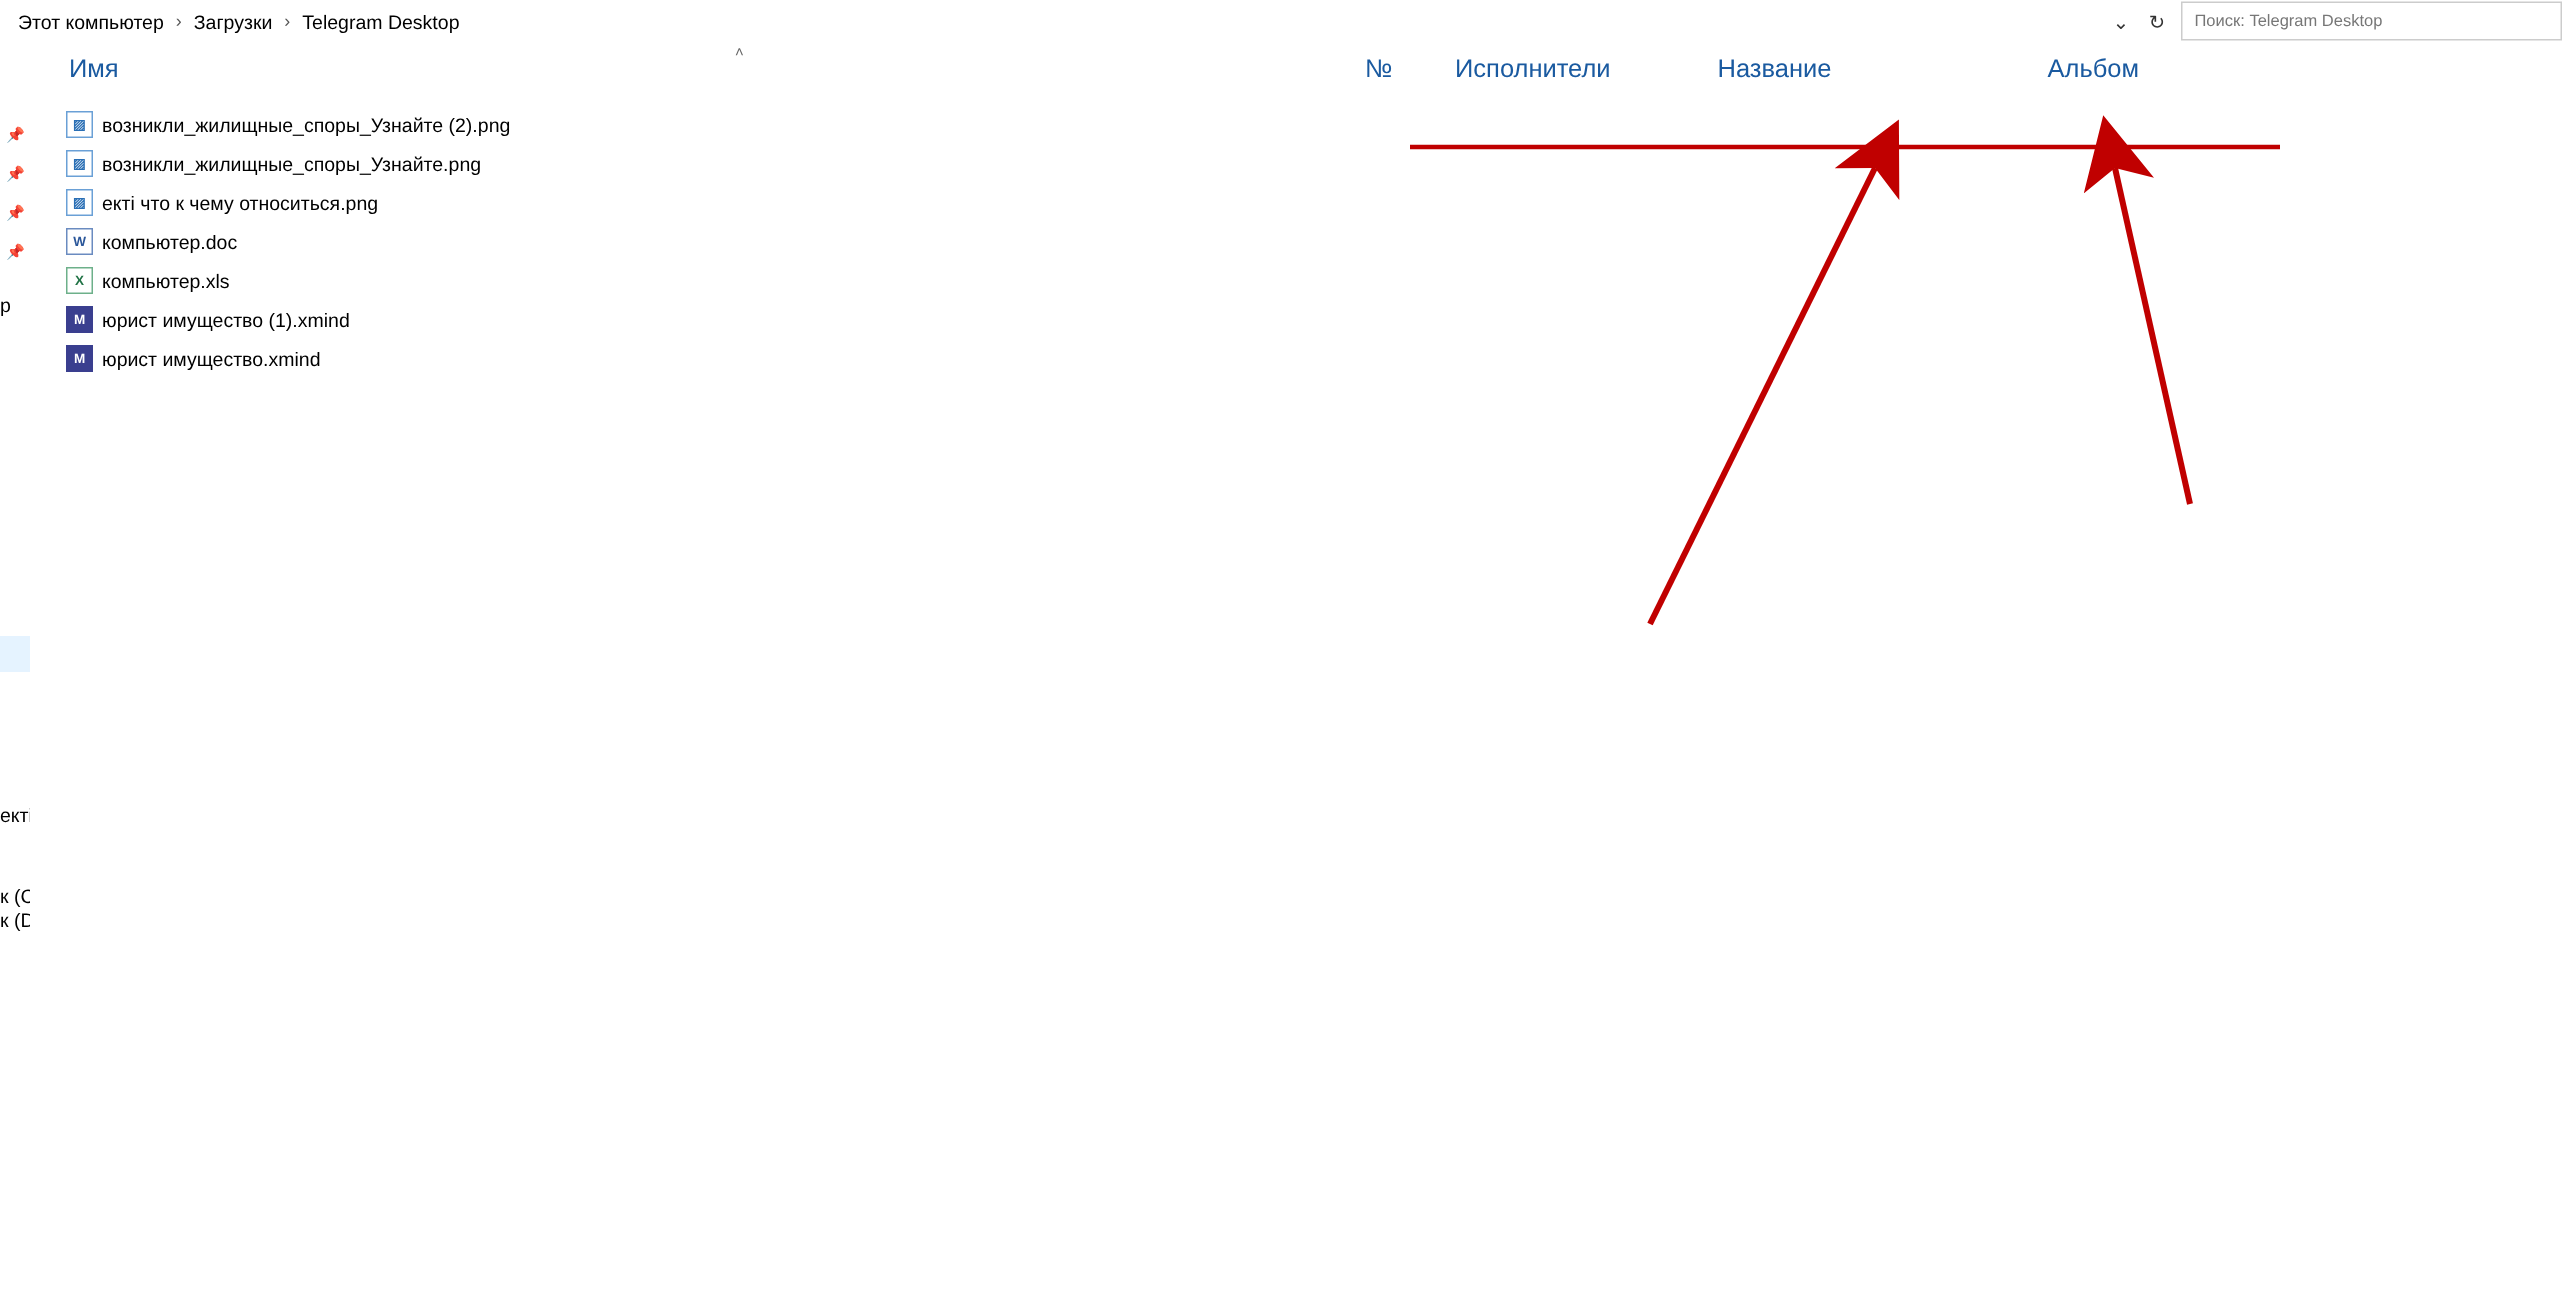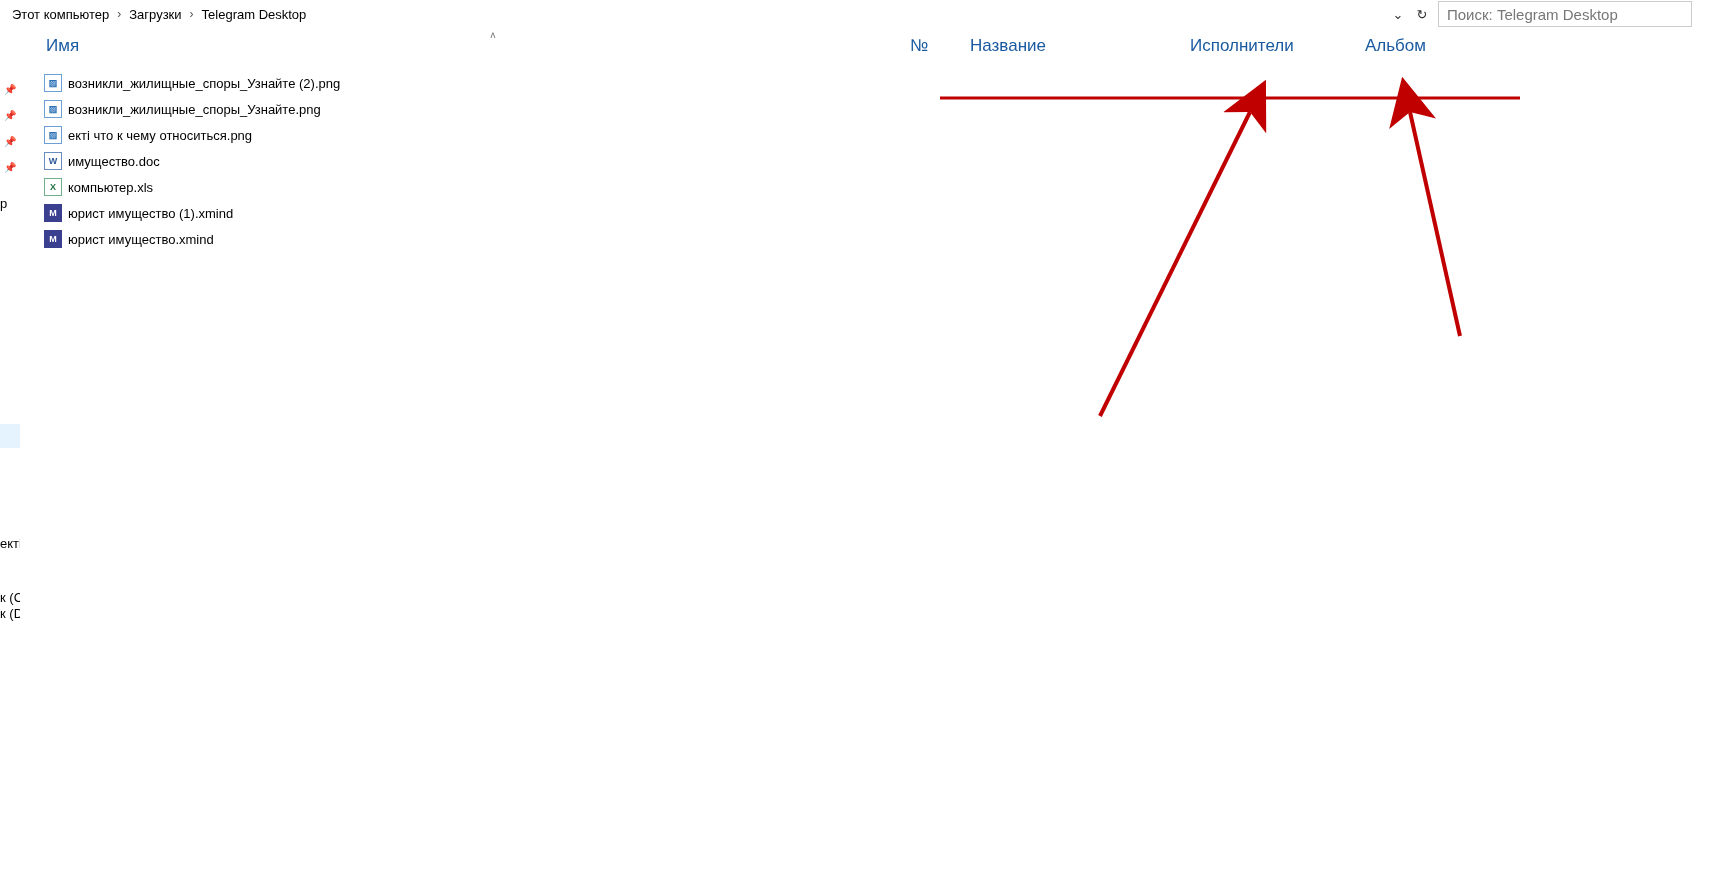--- a/index.html
+++ b/index.html
@@ -19,7 +19,7 @@
     position: absolute;
     top: 0;
     left: 0;
-    right: 16px;
+    right: 0;
     height: 28px;
     display: flex;
     align-items: flex-end;

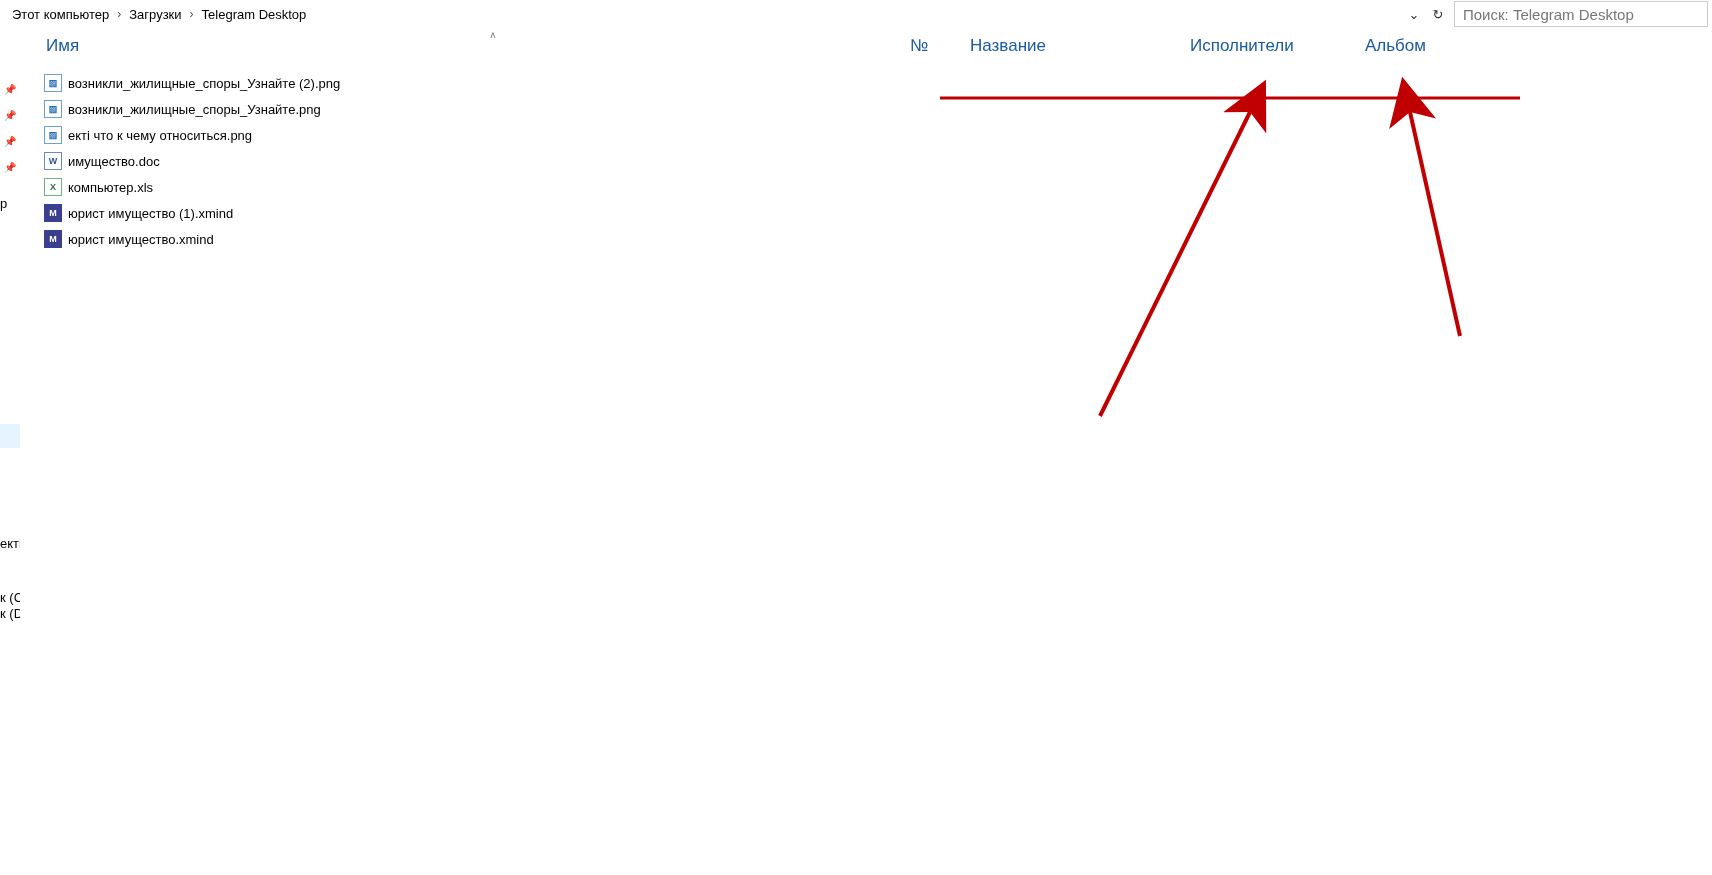--- a/index.html
+++ b/index.html
@@ -71,7 +71,7 @@
     border: none;
     outline: none;
     width: 100%;
-    font-size: 15px;
+    font-size: 11px;
     color: #555;
     background: transparent;
   }

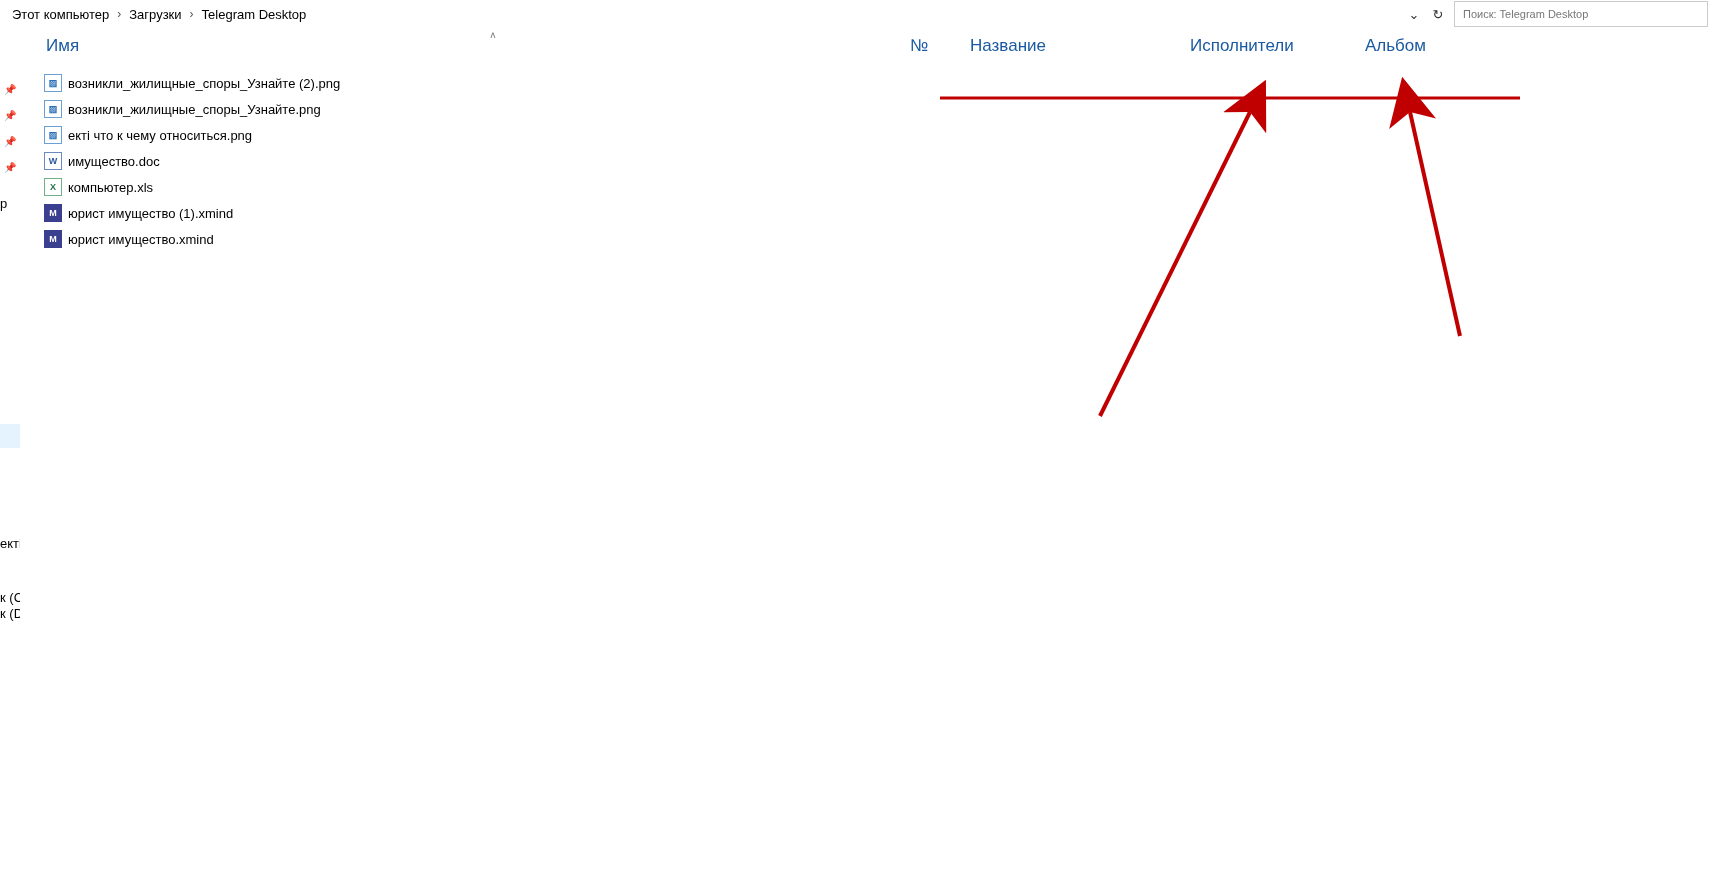--- a/index.html
+++ b/index.html
@@ -235,8 +235,8 @@
     <span class="sort-ind">˄</span>
     <div class="col col-name">Имя</div>
     <div class="col col-no">№</div>
+    <div class="col col-art">Исполнители</div>
     <div class="col col-title">Название</div>
-    <div class="col col-art">Исполнители</div>
     <div class="col col-album">Альбом</div>
   </div>
 

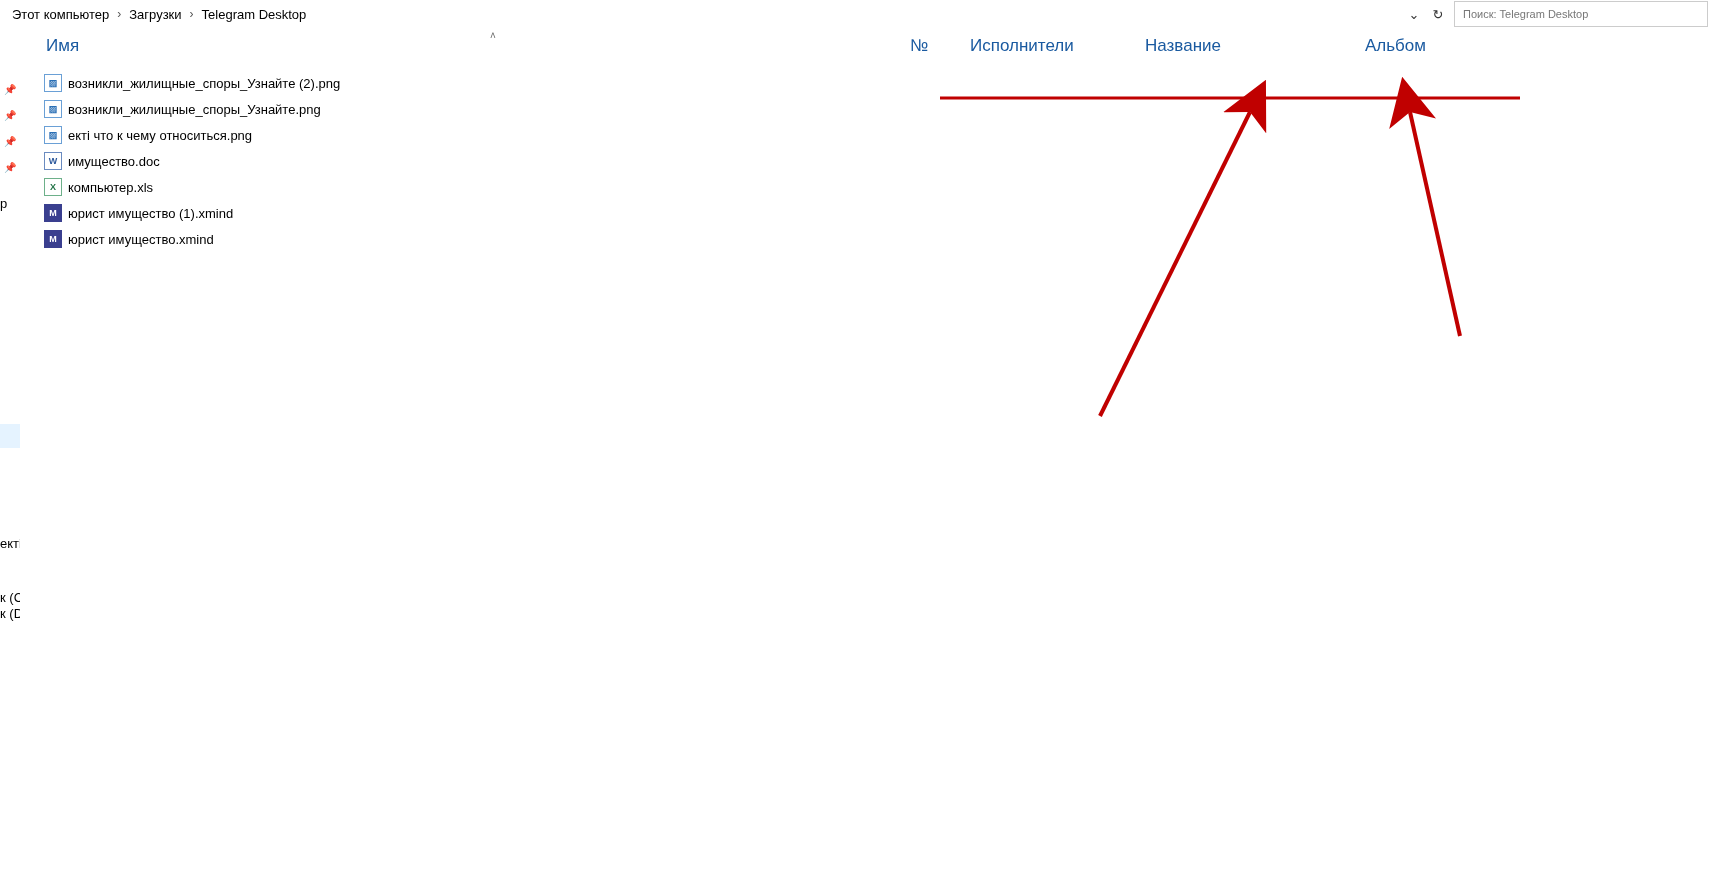--- a/index.html
+++ b/index.html
@@ -255,7 +255,7 @@
     </div>
     <div class="file-row">
       <div class="file-icon ic-doc">W</div>
-      <span class="file-name">имущество.doc</span>
+      <span class="file-name">компьютер.doc</span>
     </div>
     <div class="file-row">
       <div class="file-icon ic-xls">X</div>

